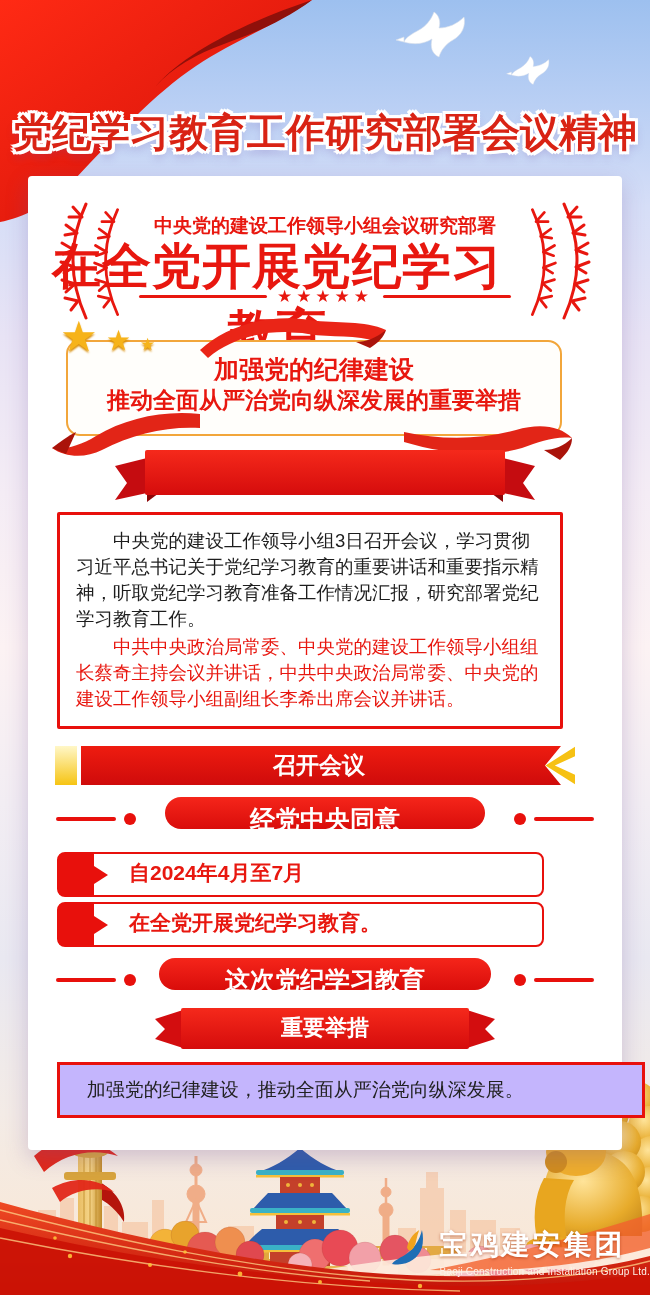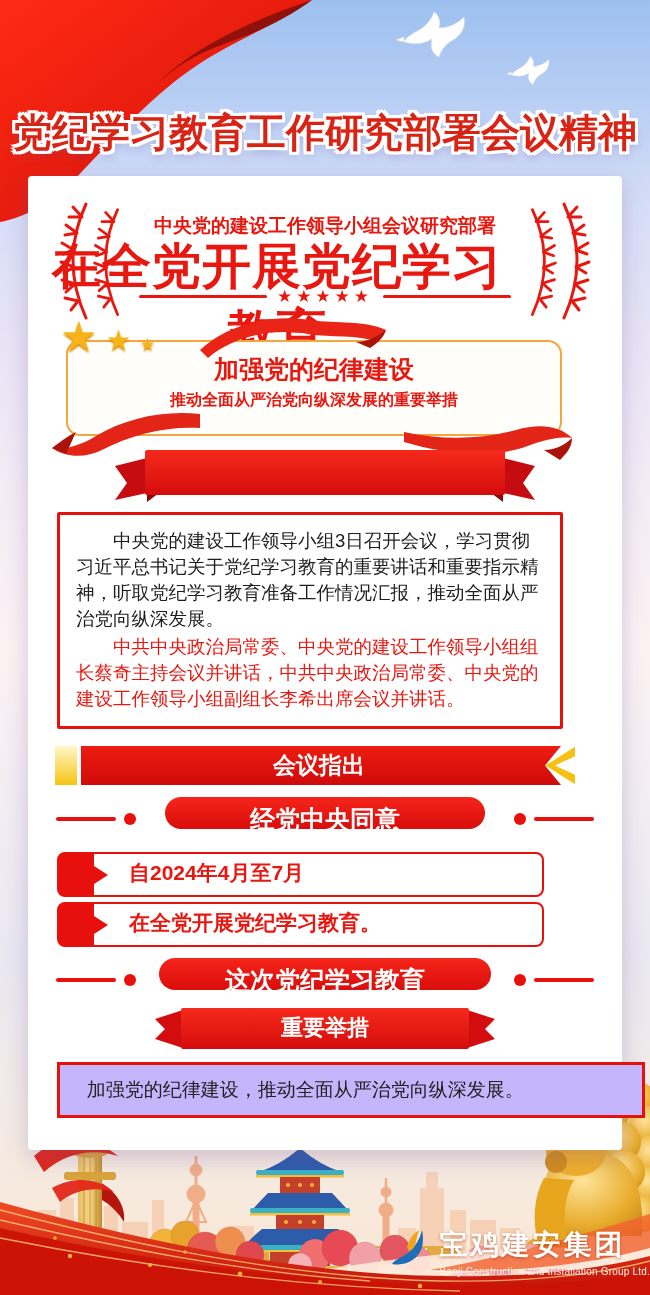--- a/index.html
+++ b/index.html
@@ -38,7 +38,7 @@
     background:#fffefb;text-align:center;
   }
   #goldbox .l1{margin-top:11px;font-size:25px;font-weight:800;color:#e8170f;line-height:32px;}
-  #goldbox .l2{font-size:16px;font-weight:800;color:#e8170f;line-height:30px;}
+  #goldbox .l2{font-size:23px;font-weight:800;color:#e8170f;line-height:30px;}
   #gb-stars{left:-8px;top:-26px;width:110px;height:50px;}
   #gb-stars span{position:absolute;color:#f6b31a;text-shadow:0 2px 2px #d98f0b;}
   #gb-stars .s1{left:0;top:-4px;font-size:42px;}

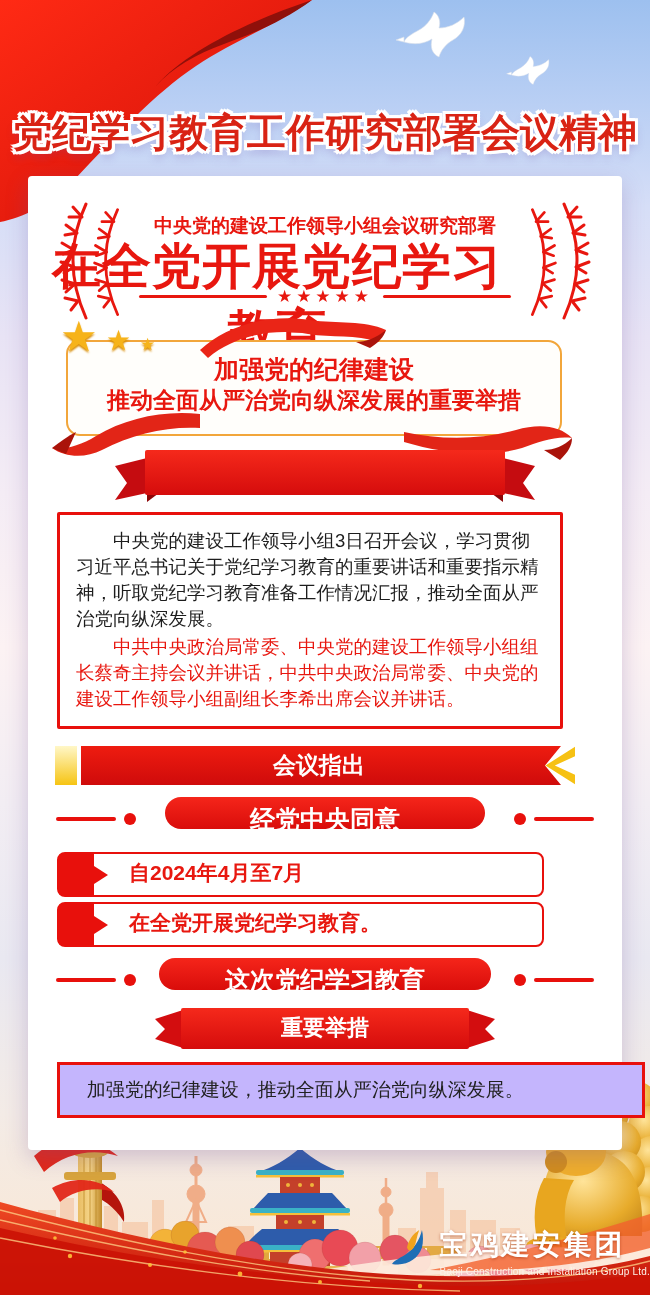--- a/index.html
+++ b/index.html
@@ -204,7 +204,7 @@
   </div>
 
   <div id="parabox" class="abs">
-    <p class="p-black">中央党的建设工作领导小组3日召开会议，学习贯彻习近平总书记关于党纪学习教育的重要讲话和重要指示精神，听取党纪学习教育准备工作情况汇报，推动全面从严治党向纵深发展。</p>
+    <p class="p-black">中央党的建设工作领导小组3日召开会议，学习贯彻习近平总书记关于党纪学习教育的重要讲话和重要指示精神，听取党纪学习教育准备工作情况汇报，研究部署党纪学习教育工作。</p>
     <p class="p-red">中共中央政治局常委、中央党的建设工作领导小组组长蔡奇主持会议并讲话，中共中央政治局常委、中央党的建设工作领导小组副组长李希出席会议并讲话。</p>
   </div>
 

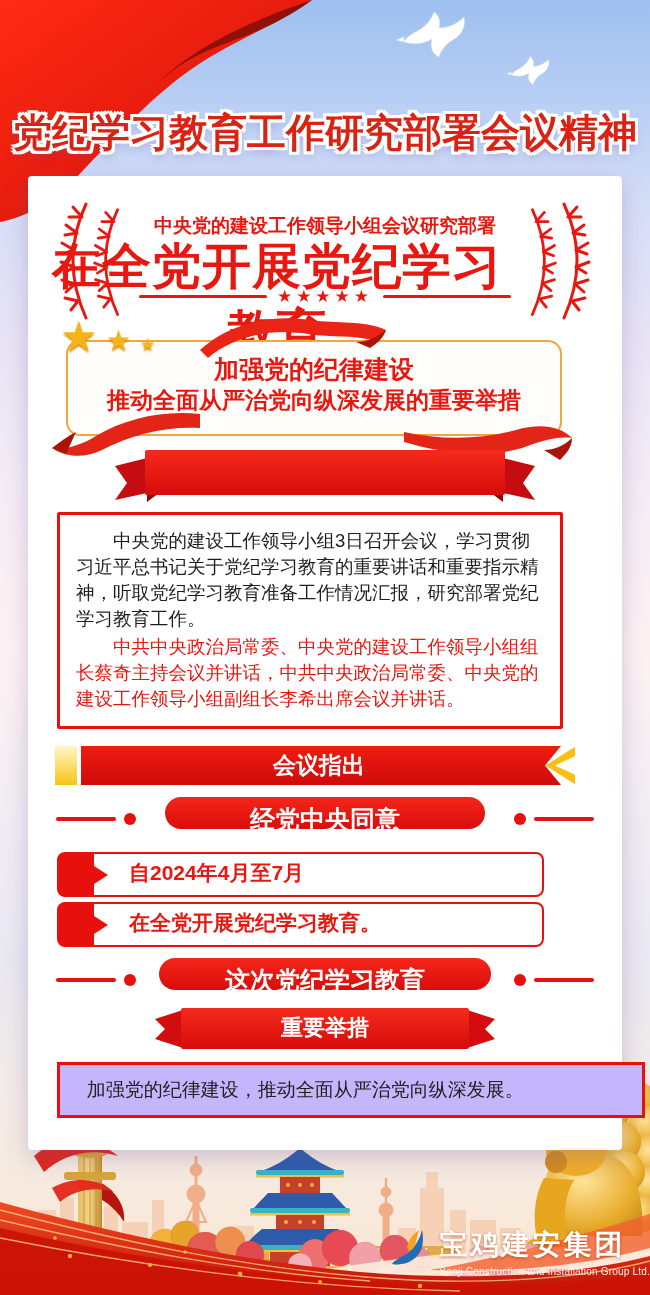--- a/index.html
+++ b/index.html
@@ -212,7 +212,7 @@
     <div class="gold-cap"></div>
     <div class="gold-chev"></div>
     <div class="red-bar"></div>
-    <div class="btxt">会议指出</div>
+    <div class="btxt">召开会议</div>
   </div>
 
   <div id="pill-row1" class="abs pill-row">

